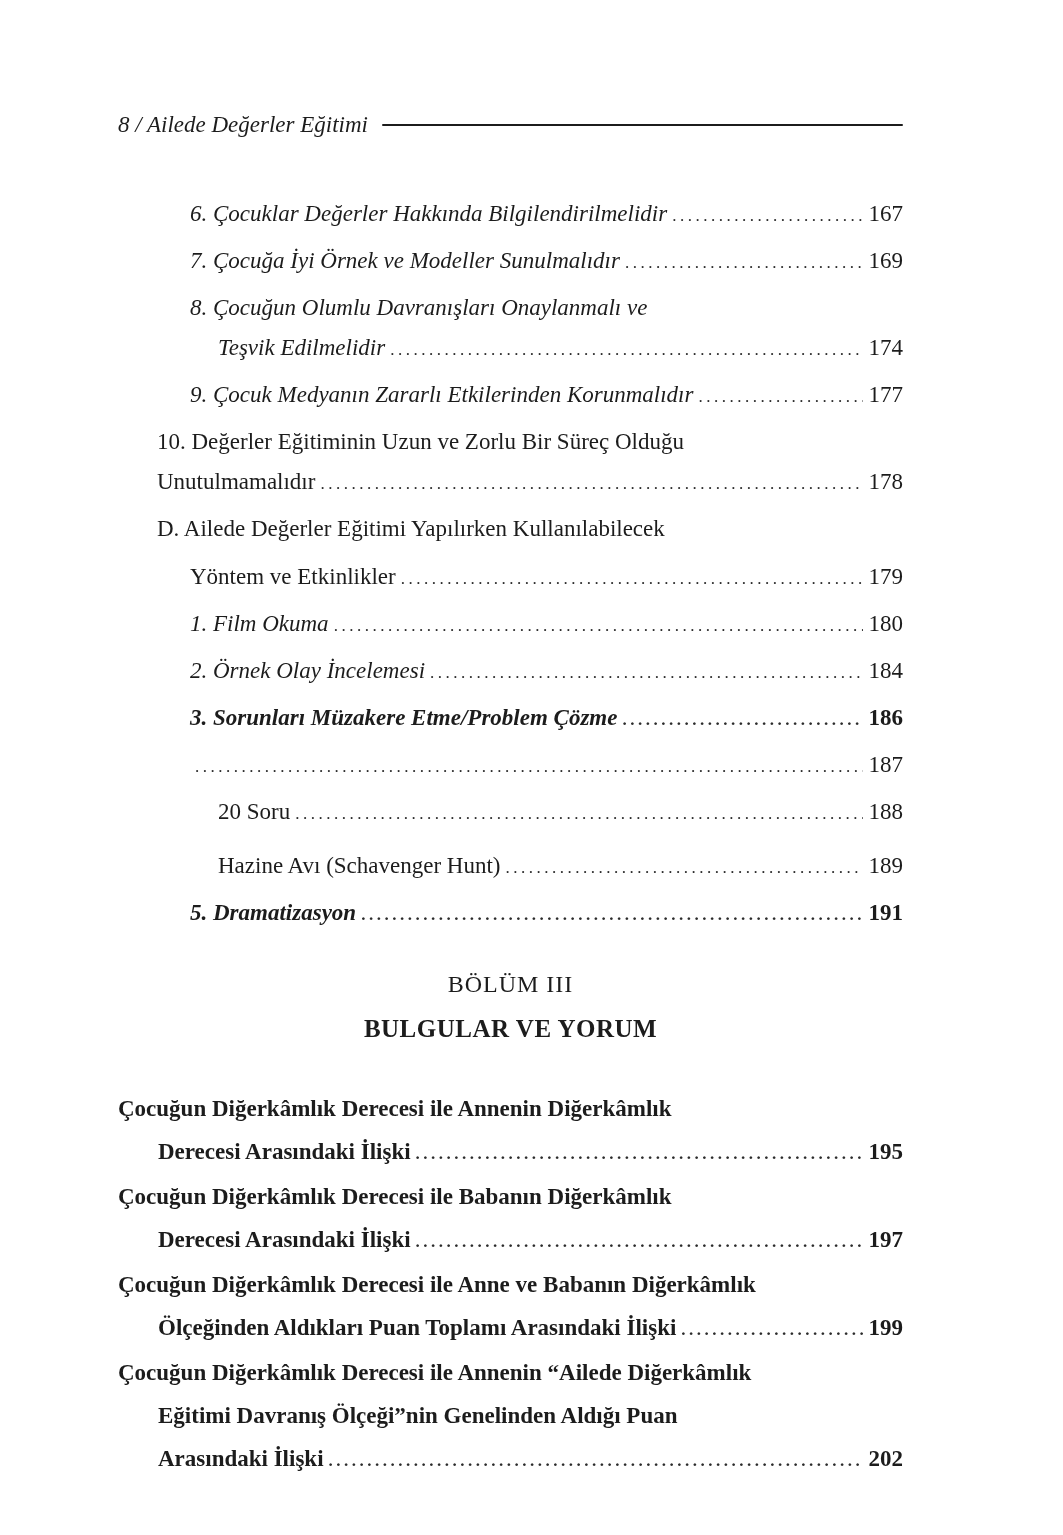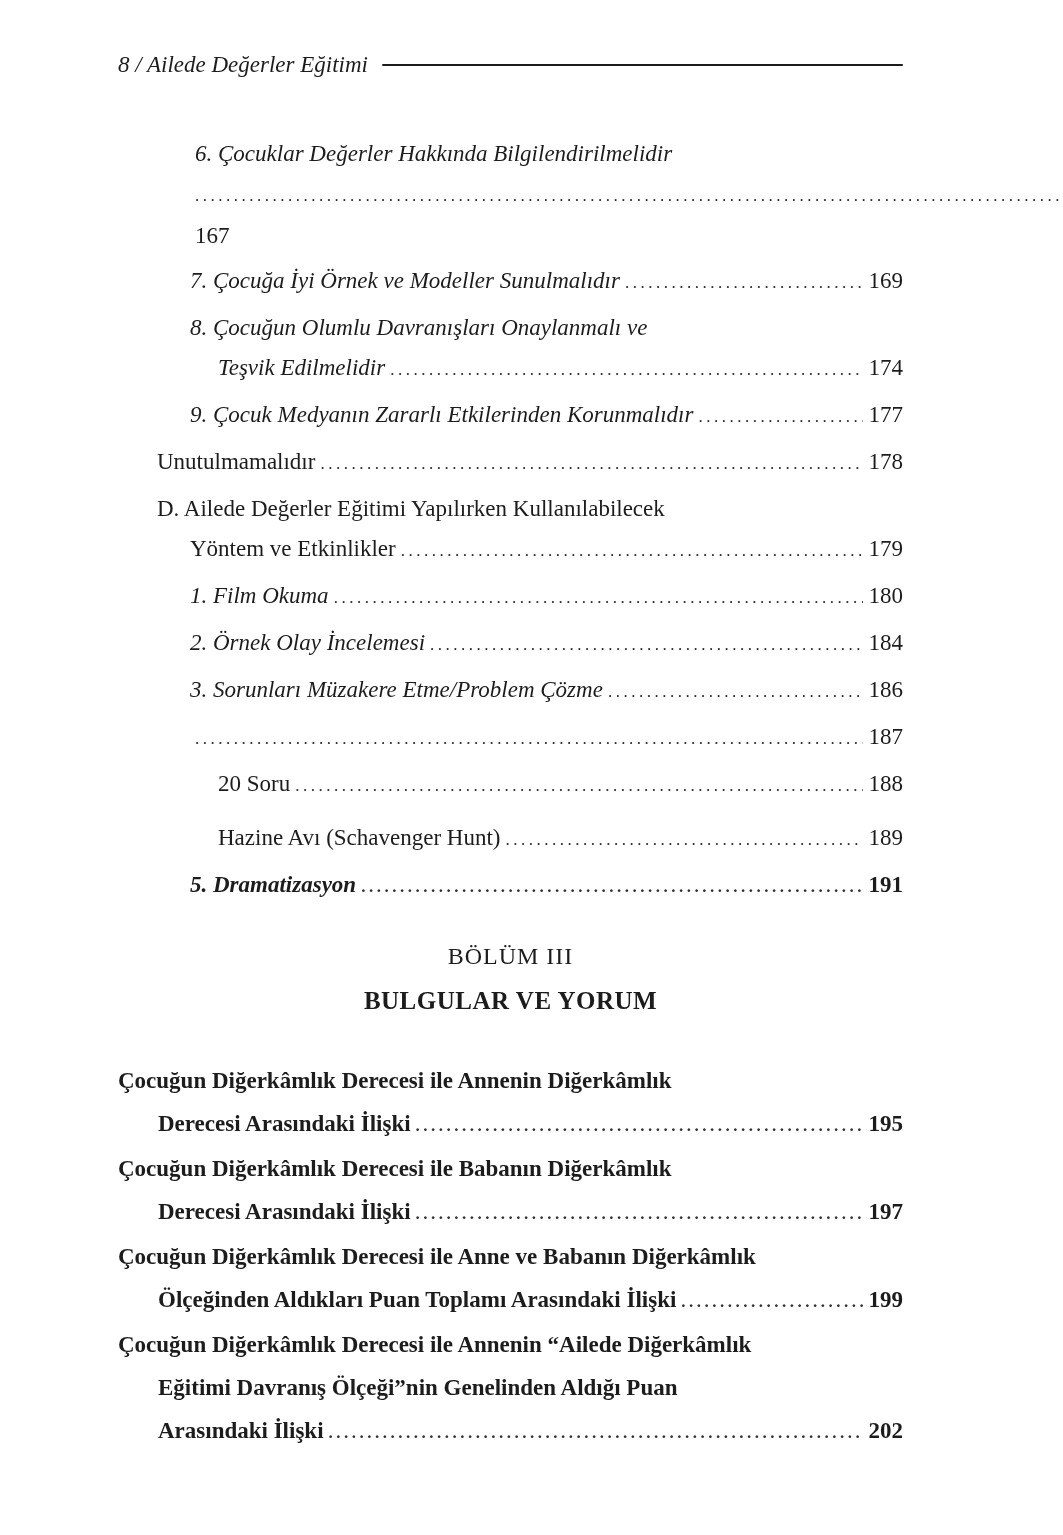--- a/index.html
+++ b/index.html
@@ -12,7 +12,7 @@
     font-family: "Liberation Serif", "DejaVu Serif", serif;
     overflow: hidden;
   }
-  .page { padding: 52px 160px 40px 118px; }
+  .page { padding: 112px 160px 40px 118px; }
 
   .header-row { display: flex; align-items: center; }
   .header-title { font-style: italic; font-size: 23px; white-space: nowrap; }

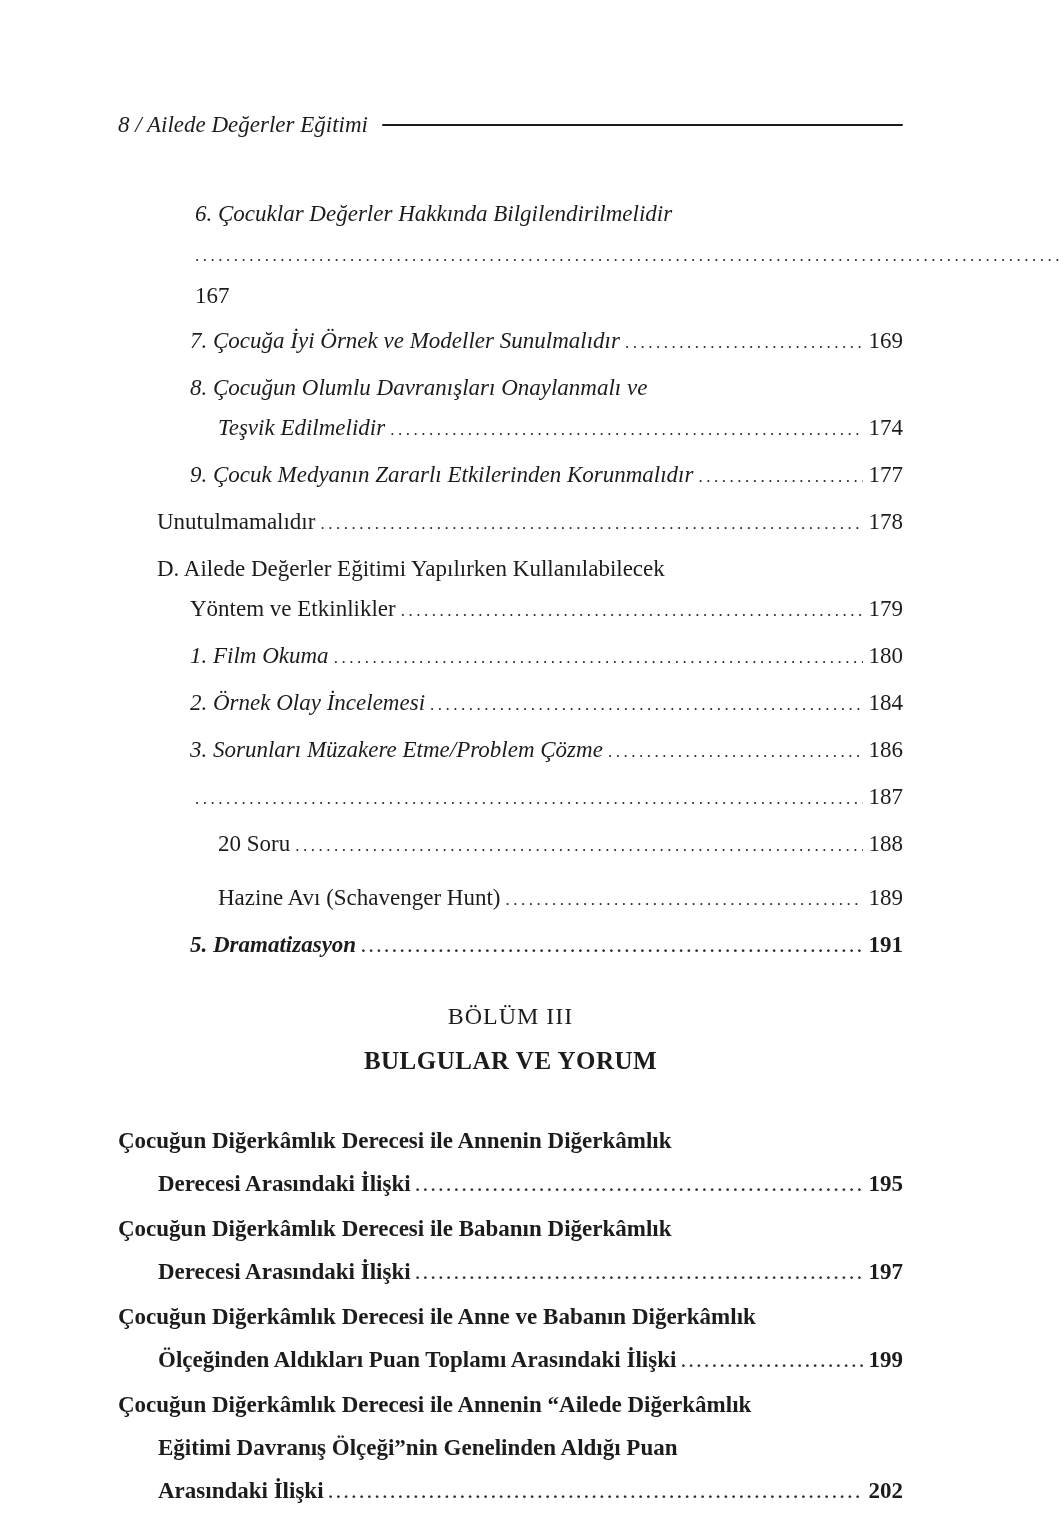--- a/index.html
+++ b/index.html
@@ -64,7 +64,7 @@
 
   <div class="toc toc-top" id="toc-top">
       <div class="toc-item">
-        <div class="toc-row italic" style="padding-left: 72px; flex-direction: column;">
+        <div class="toc-row italic" style="padding-left: 72px;">
           <span class="toc-text">6. Çocuklar Değerler Hakkında Bilgilendirilmelidir</span>
           <span class="leader"></span>
           <span class="pagenum">167</span>

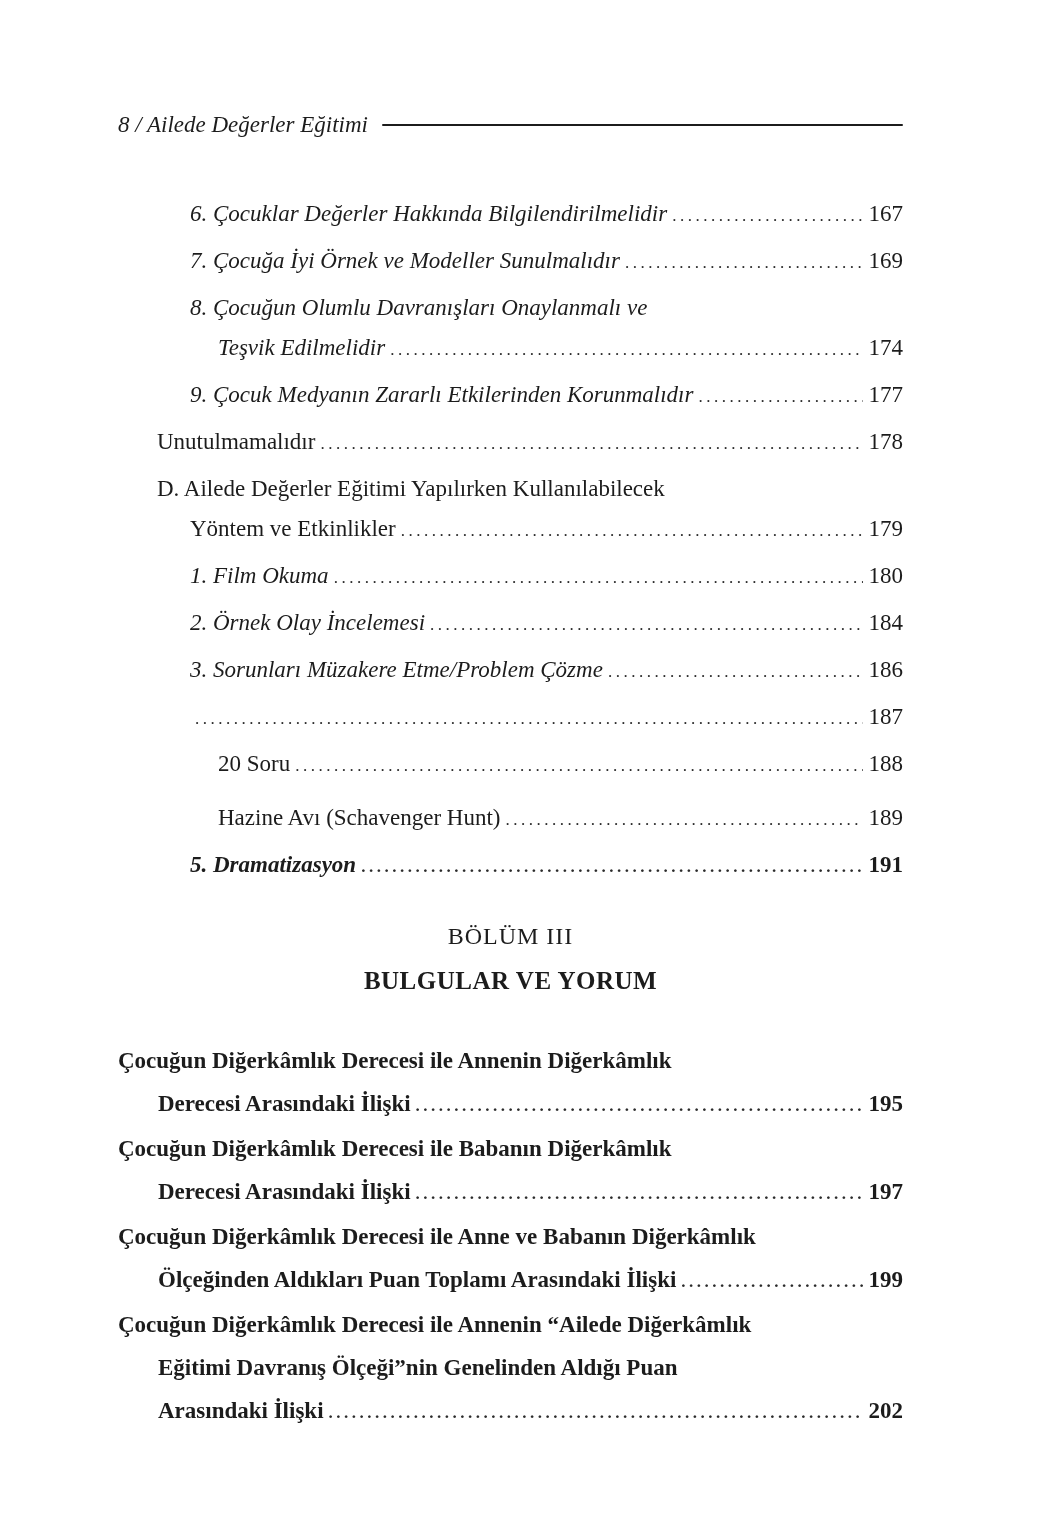--- a/index.html
+++ b/index.html
@@ -96,6 +96,9 @@
       </div>
       <div class="toc-item">
         <div class="toc-row" style="padding-left: 39px;">
+          <span class="toc-text">10. Değerler Eğitiminin Uzun ve Zorlu Bir Süreç Olduğu</span>
+        </div>
+        <div class="toc-row" style="padding-left: 39px;">
           <span class="toc-text">Unutulmamalıdır</span>
           <span class="leader"></span>
           <span class="pagenum">178</span>

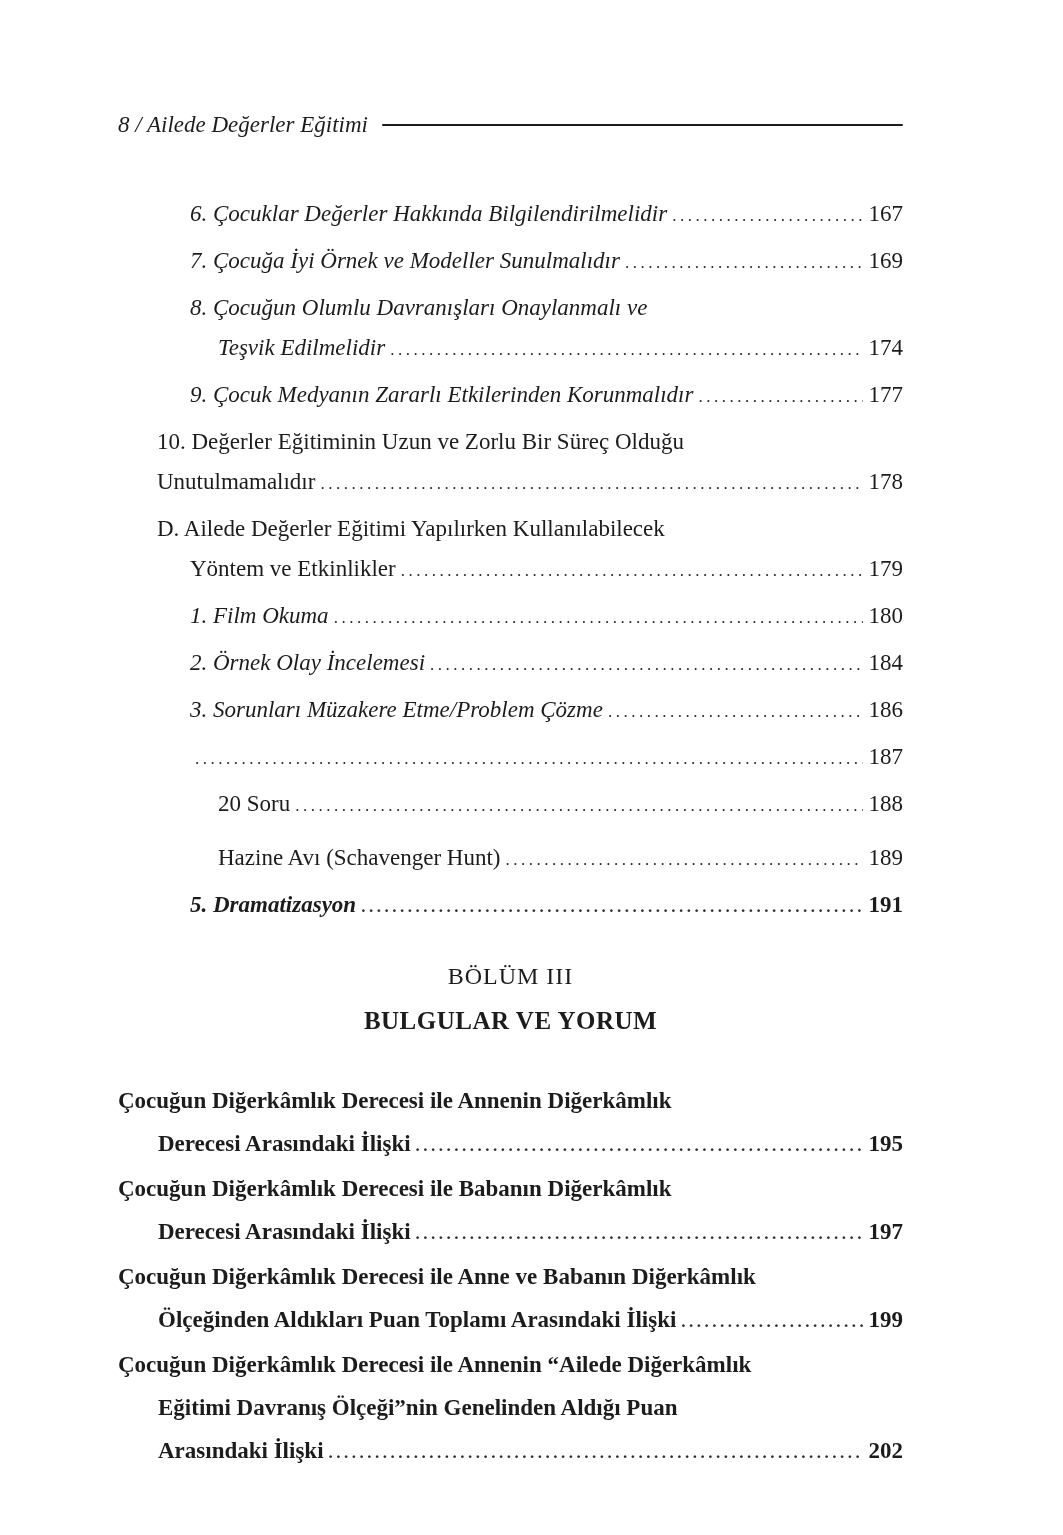--- a/index.html
+++ b/index.html
@@ -108,7 +108,7 @@
         <div class="toc-row" style="padding-left: 39px;">
           <span class="toc-text">D. Ailede Değerler Eğitimi Yapılırken Kullanılabilecek</span>
         </div>
-        <div class="toc-row" style="padding-left: 72px;">
+        <div class="toc-row" style="padding-left: 72px; margin-top: 8px;">
           <span class="toc-text">Yöntem ve Etkinlikler</span>
           <span class="leader"></span>
           <span class="pagenum">179</span>

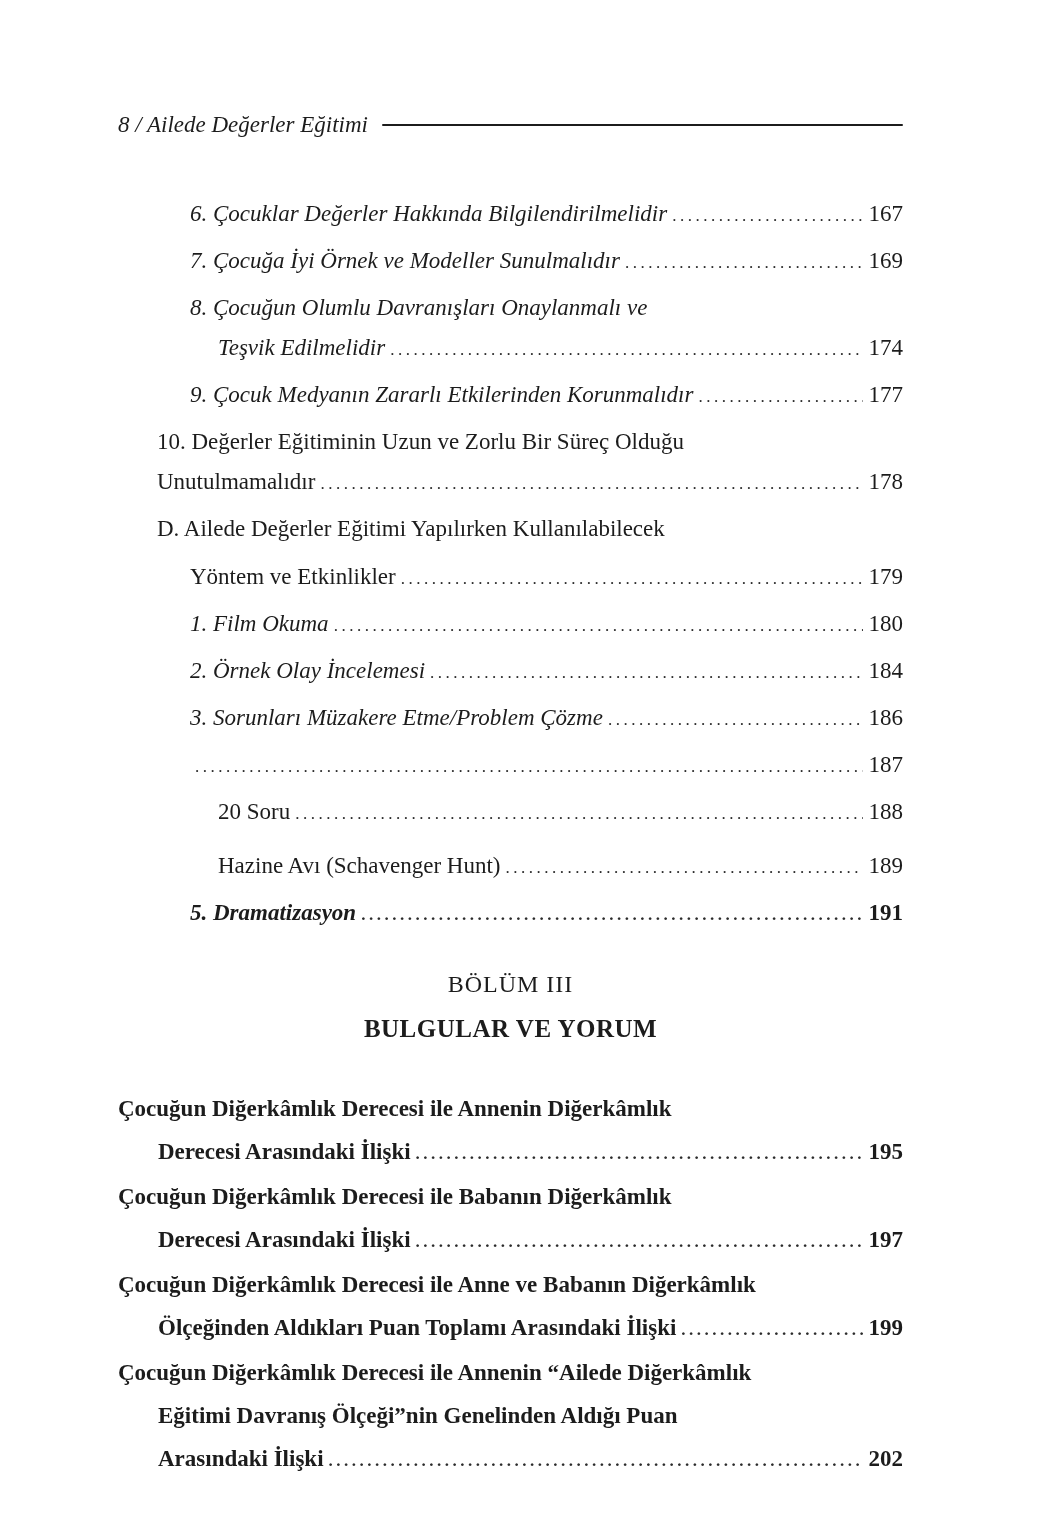--- a/index.html
+++ b/index.html
@@ -129,7 +129,7 @@
         </div>
       </div>
       <div class="toc-item">
-        <div class="toc-row italic" style="padding-left: 72px;">
+        <div class="toc-row italic" style="padding-left: 72px; font-weight: bold;">
           <span class="toc-text">3. Sorunları Müzakere Etme/Problem Çözme</span>
           <span class="leader"></span>
           <span class="pagenum">186</span>

